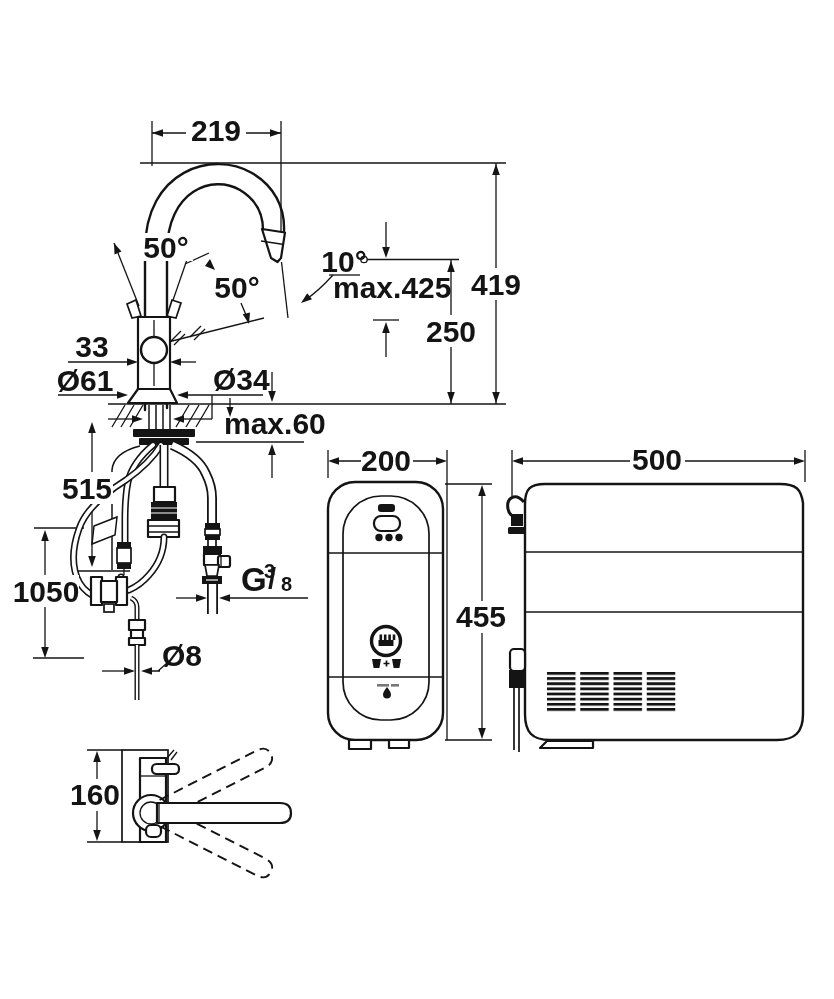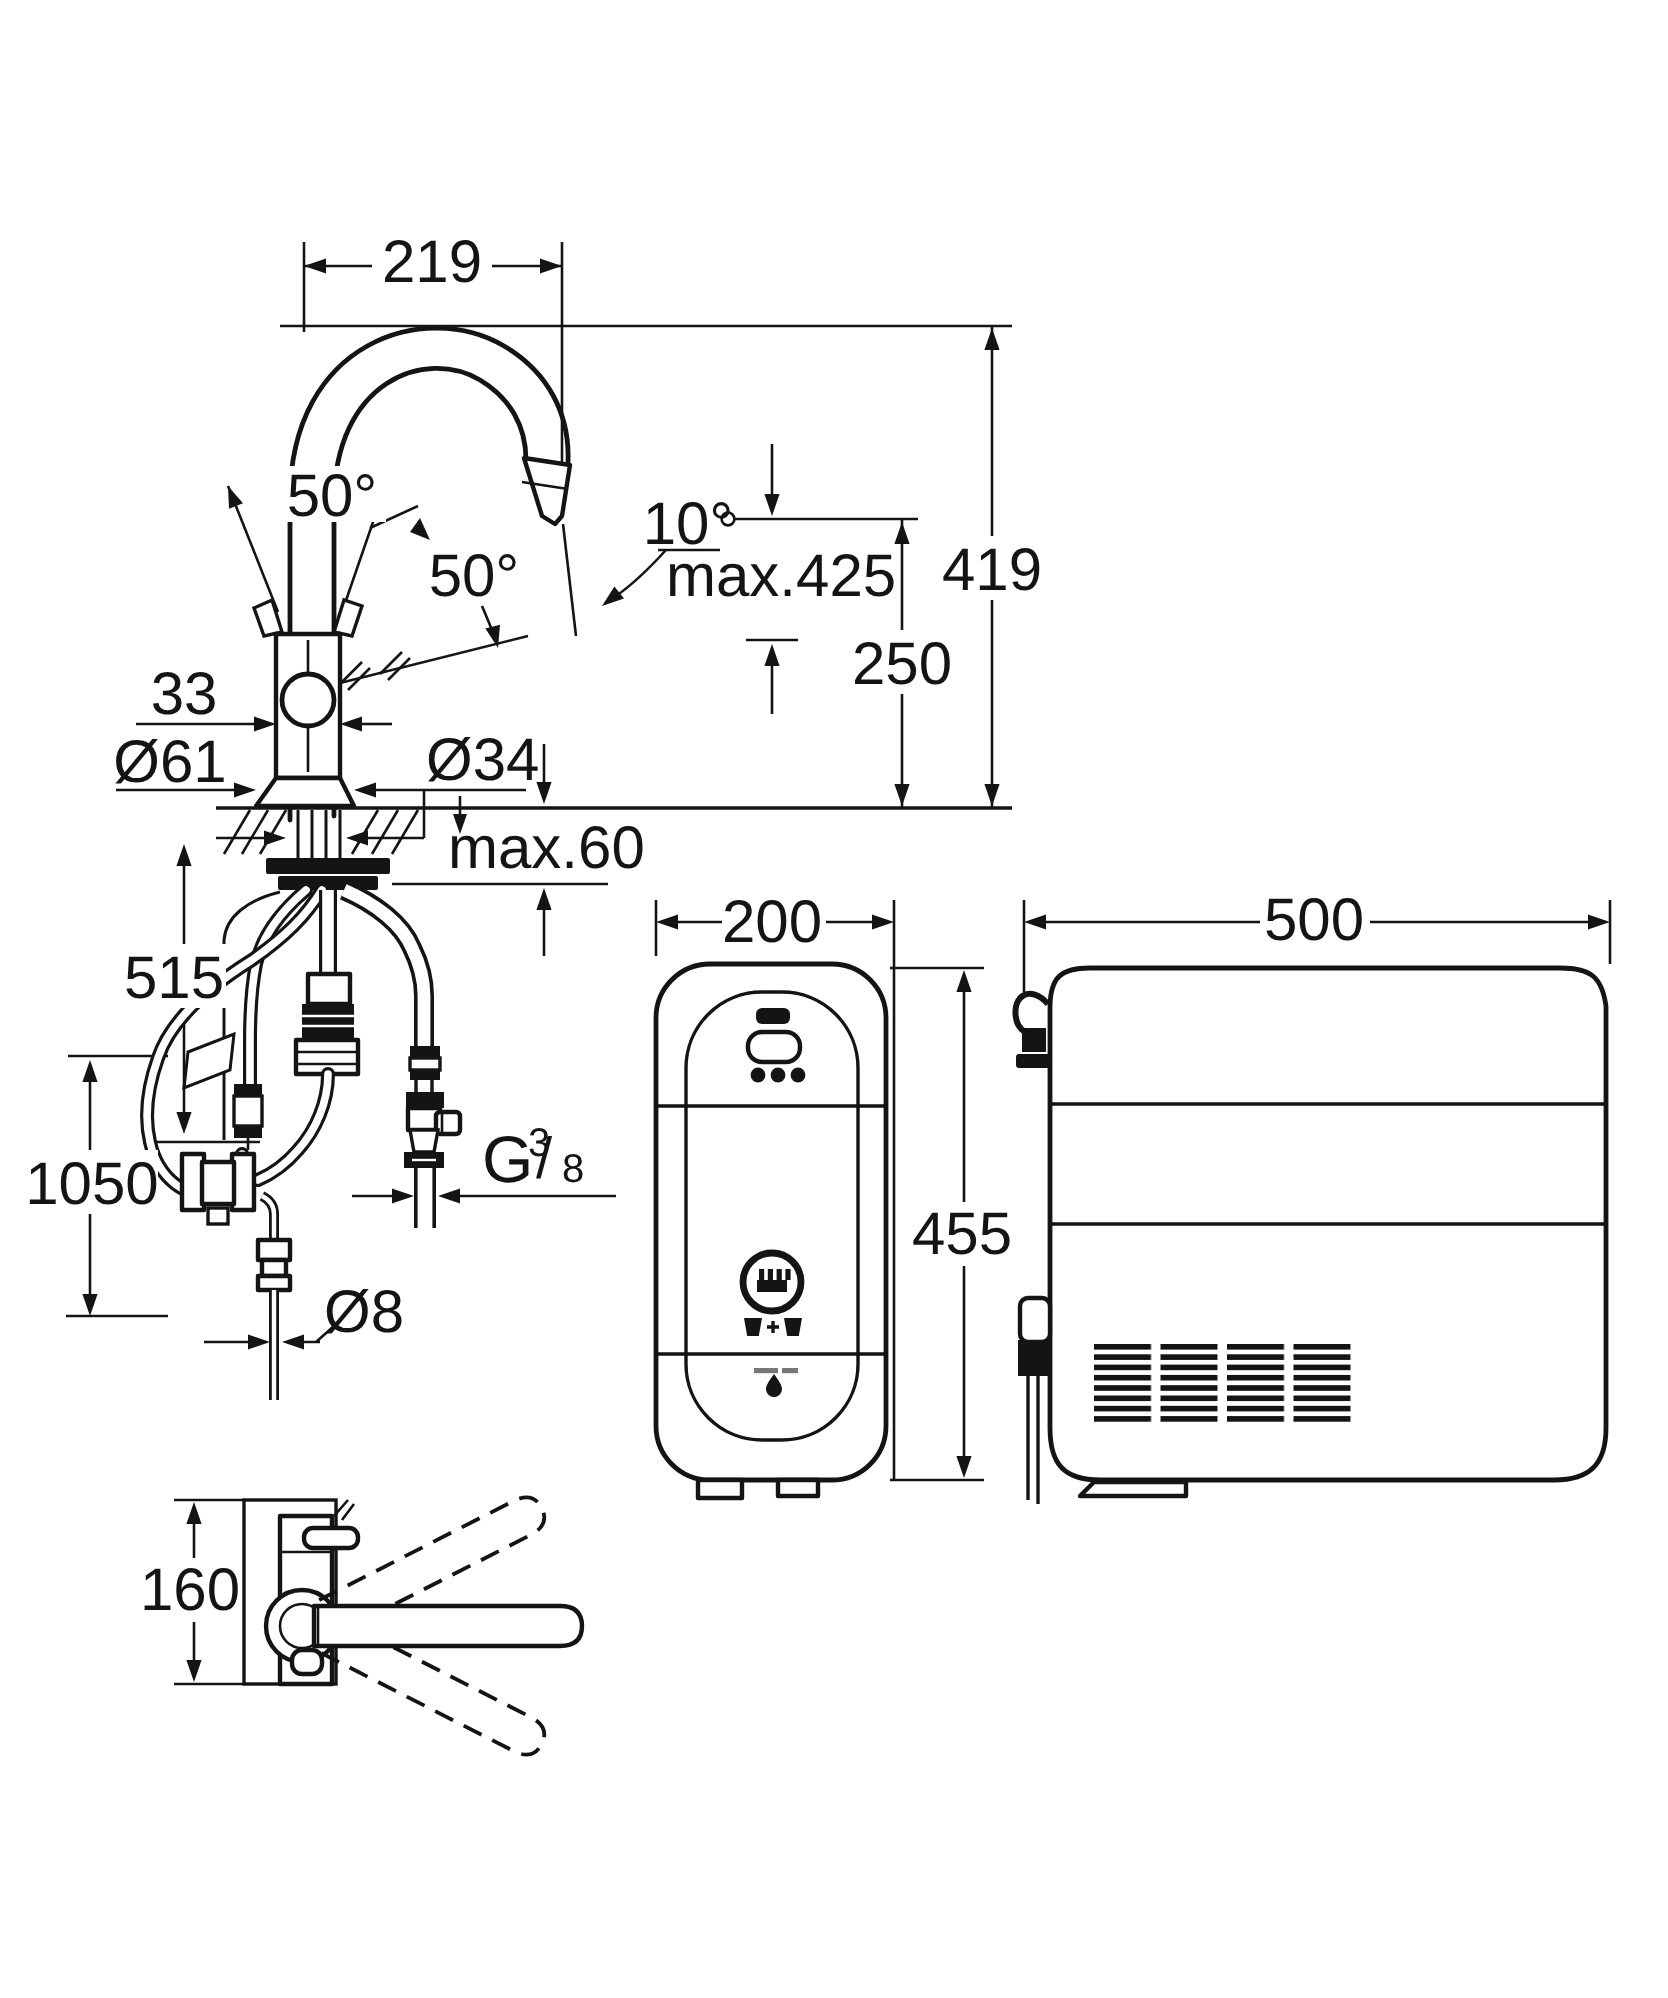--- a/index.html
+++ b/index.html
@@ -3,7 +3,7 @@
 <meta charset="utf-8">
 <style>
   html,body{margin:0;padding:0;background:#fff;}
-  .page{width:834px;height:999px;background:#fff;position:relative;font-family:"Liberation Sans",sans-serif;}
+  .page{width:834px;height:999px;background:#fff;position:relative;font-family:"Liberation Sans",sans-serif;font-weight:bold;}
   svg{display:block;}
   .s2{stroke:#141414;stroke-width:2.2;fill:none;stroke-linecap:round;stroke-linejoin:round;}
   .s24{stroke:#141414;stroke-width:2.4;fill:none;stroke-linecap:round;stroke-linejoin:round;}

